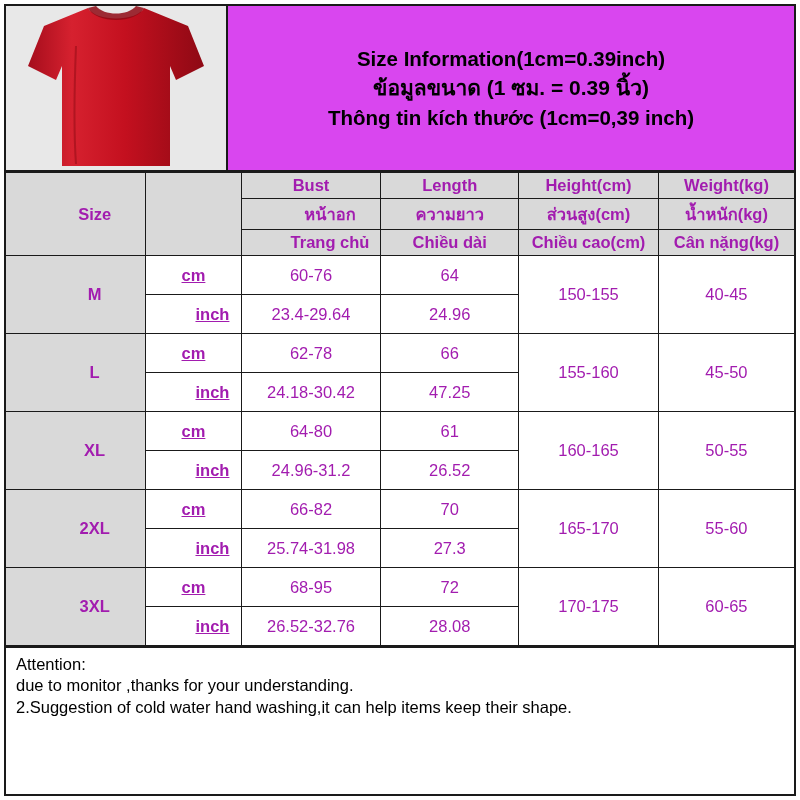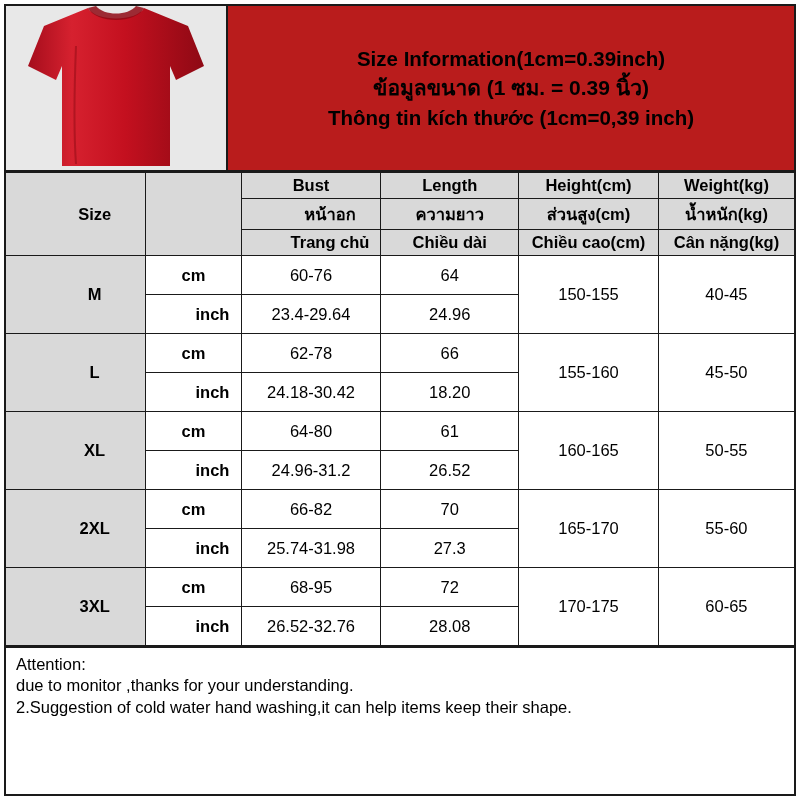--- a/index.html
+++ b/index.html
@@ -41,7 +41,7 @@
   .shirt-svg { position: absolute; left: 50%; top: 50%; transform: translate(-50%,-50%); }
   .title-cell {
     flex: 1;
-    background: #b91c1c;
+    background: #d946ef;
     display: flex;
     flex-direction: column;
     align-items: center;

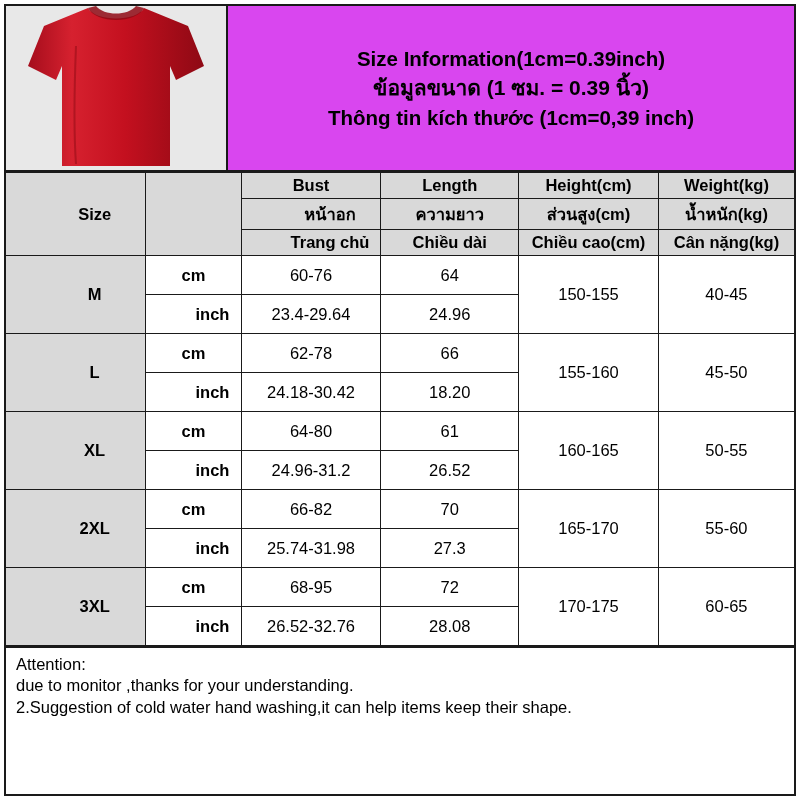--- a/index.html
+++ b/index.html
@@ -70,7 +70,7 @@
     text-align: center;
     vertical-align: middle;
     font-size: 16.5px;
-    color: #000000;
+    color: #a21caf;
     padding: 2px 2px;
   }
   .tbl .hdr {

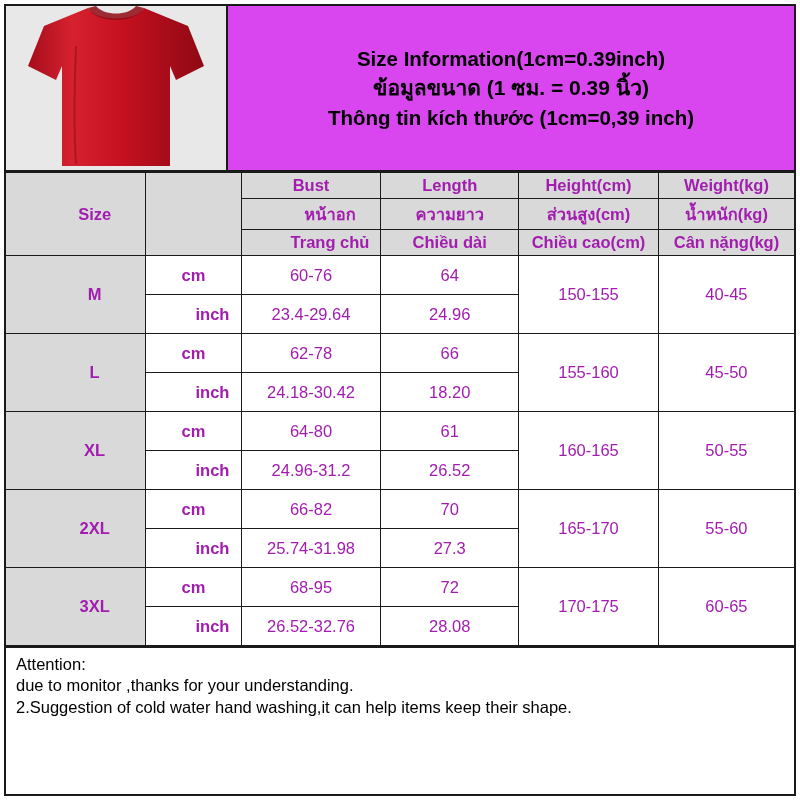--- a/index.html
+++ b/index.html
@@ -96,6 +96,7 @@
     font-weight: bold;
     font-size: 16px;
     width: 90px;
+    text-decoration: underline;
   }
   .data-cell { height: 39px; }
   .merged { font-size: 16.5px; }

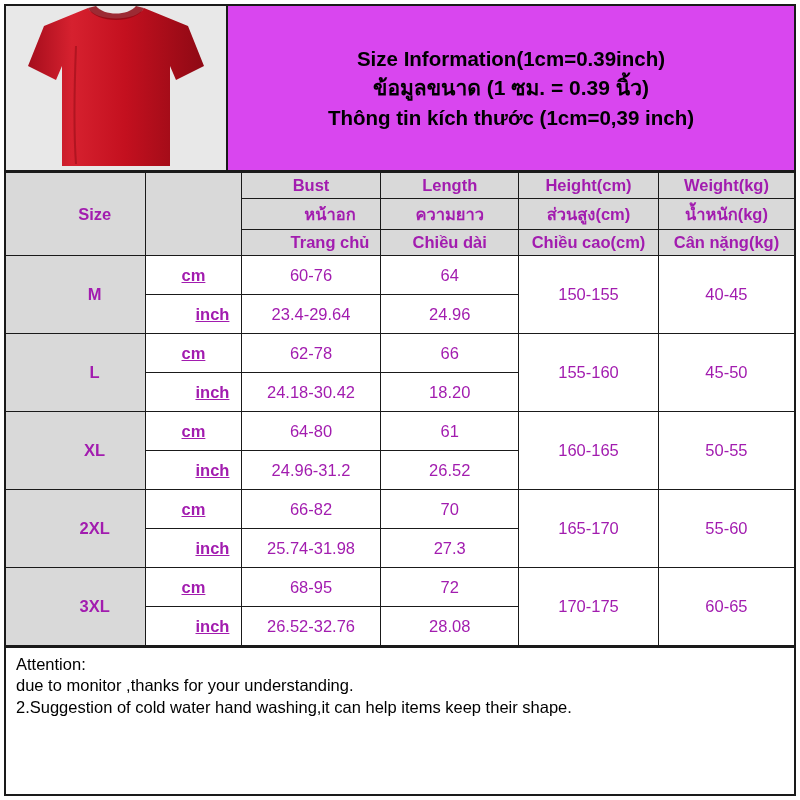--- a/index.html
+++ b/index.html
@@ -205,7 +205,7 @@
           <tr>
             <td class="unit-cell data-cell">inch</td>
             <td class="data-cell">24.18-30.42</td>
-            <td class="data-cell">18.20</td>
+            <td class="data-cell">47.25</td>
           </tr>
 
           <tr>

